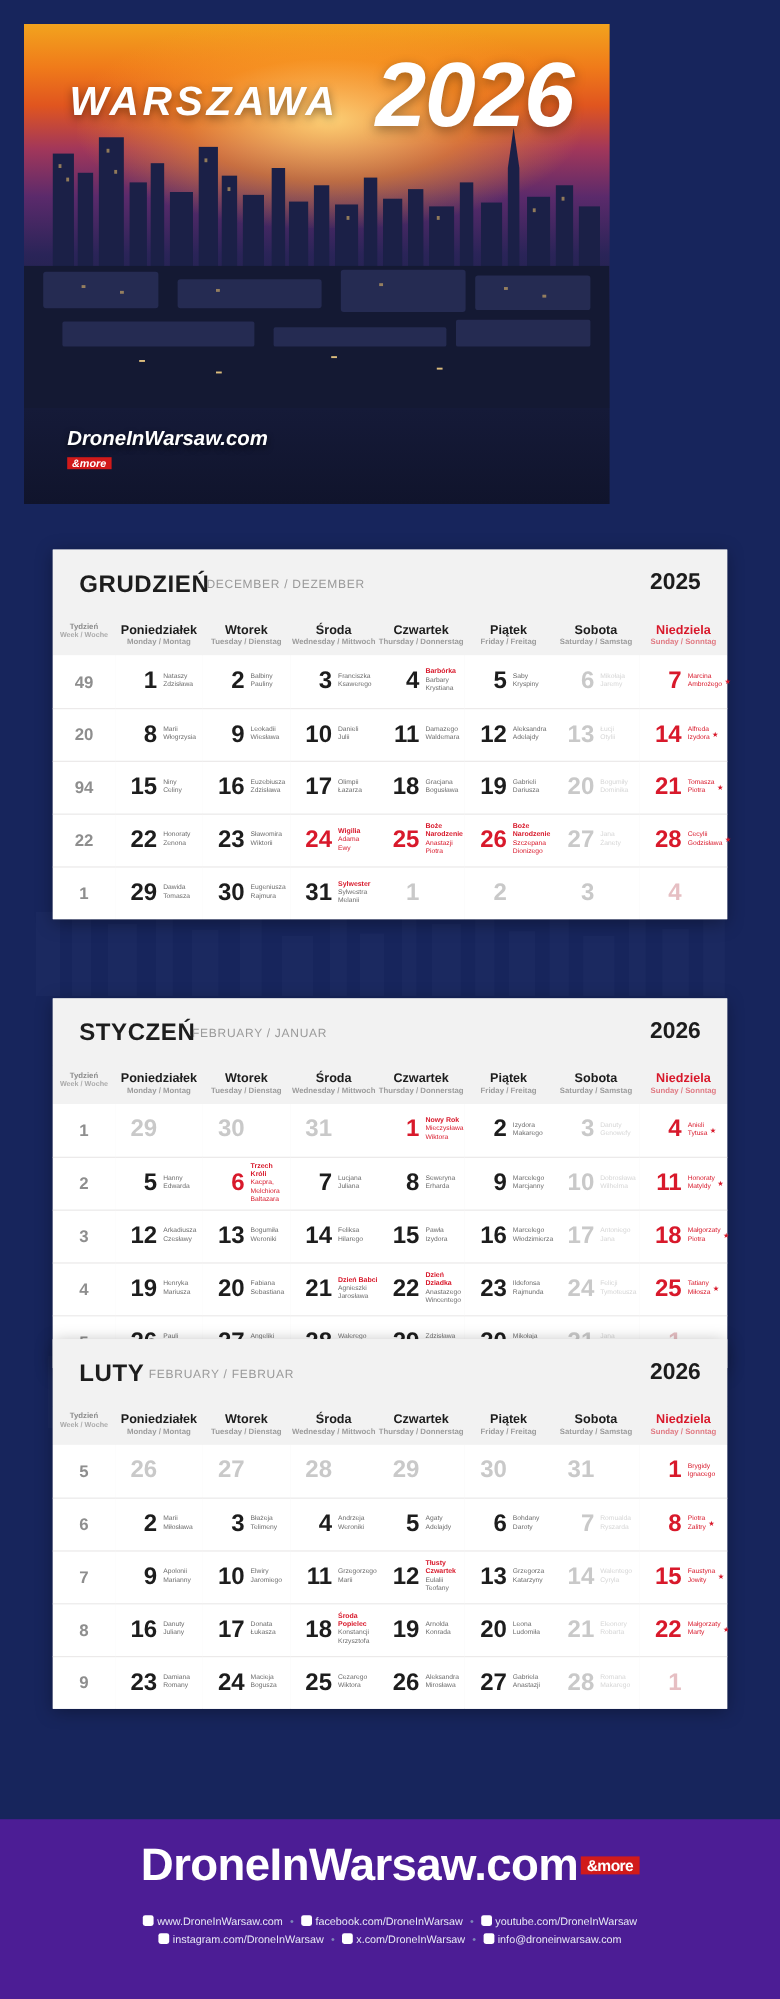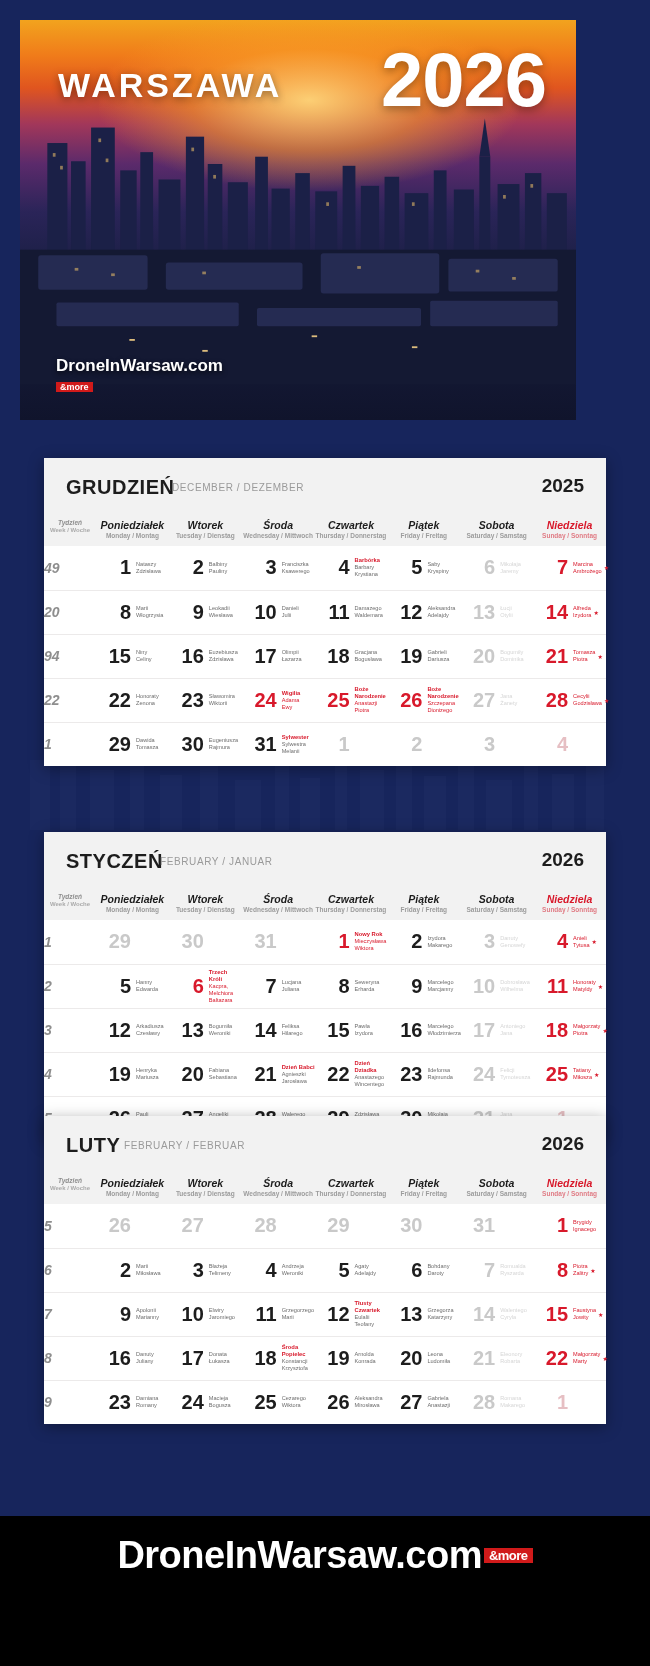--- a/index.html
+++ b/index.html
@@ -13,12 +13,13 @@
 
   
   .hero {
-    position: absolute; left: 20px; top: 20px; width: 556px; height: 400px;
+    position: absolute; left: 20px; top: 20px; width: 488px; height: 400px;
     overflow: hidden;
     background: linear-gradient(to bottom,
       #f2a31e 0%, #f07b1a 9%, #e0551f 17%,
       #a2375a 26%, #5b2a6b 36%, #2a2458 48%,
       #1a1f44 62%, #151a38 80%, #10142c 100%);
+    font-style: italic;
   }
   
   .hero .glow {

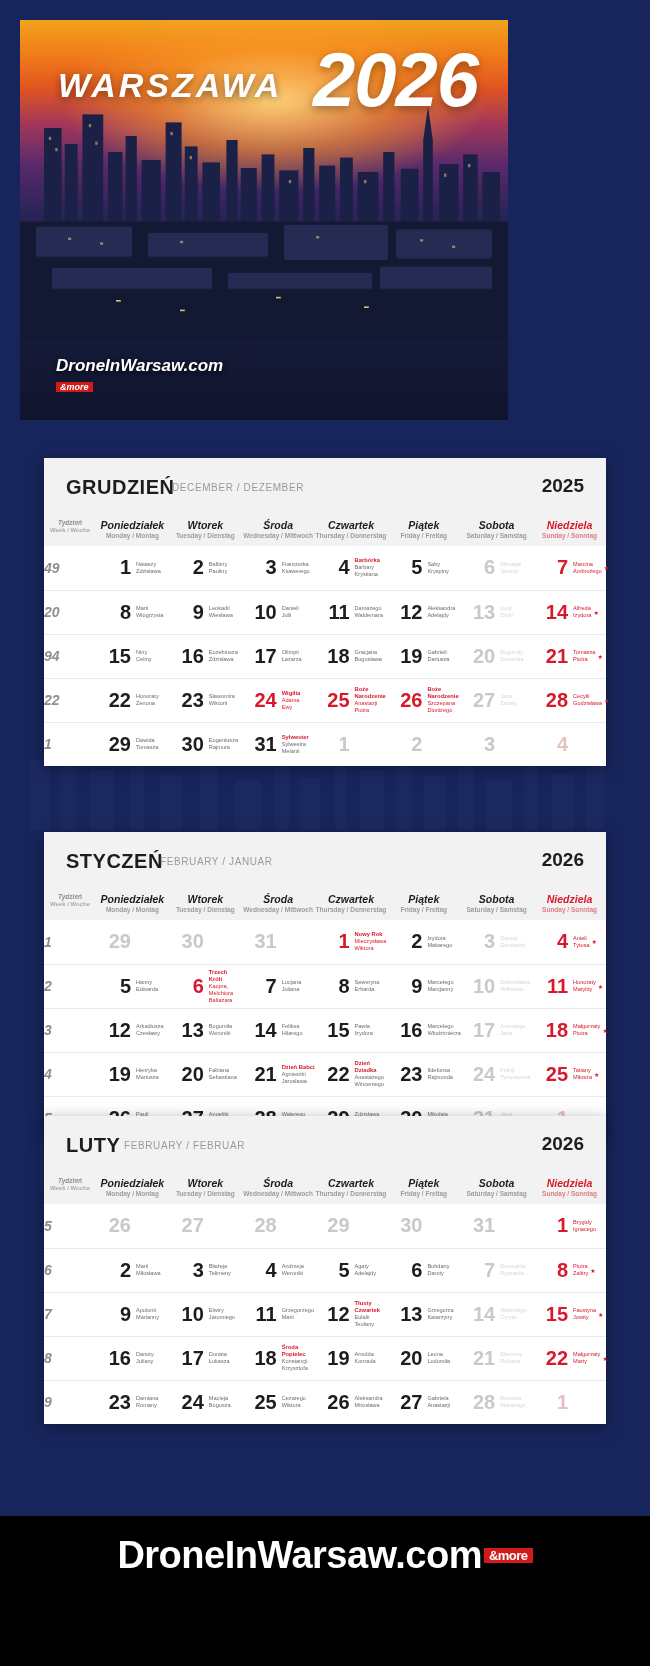--- a/index.html
+++ b/index.html
@@ -70,7 +70,7 @@
   table.grid th {
     background: #f2f2f2; padding: 5px 0 7px 0; vertical-align: top;
   }
-  .dow-name { font-size: 10.5px; font-weight: bold; color: #1d1d1d; font-style: italic; }
+  .dow-name { font-size: 10.5px; font-weight: bold; color: #1d1d1d; }
   .dow-sub { font-size: 6.5px; color: #9c9c9c; margin-top: 1px; }
   .dow-sun .dow-name { color: #d8192b; }
   .dow-sun .dow-sub { color: #e07c85; }

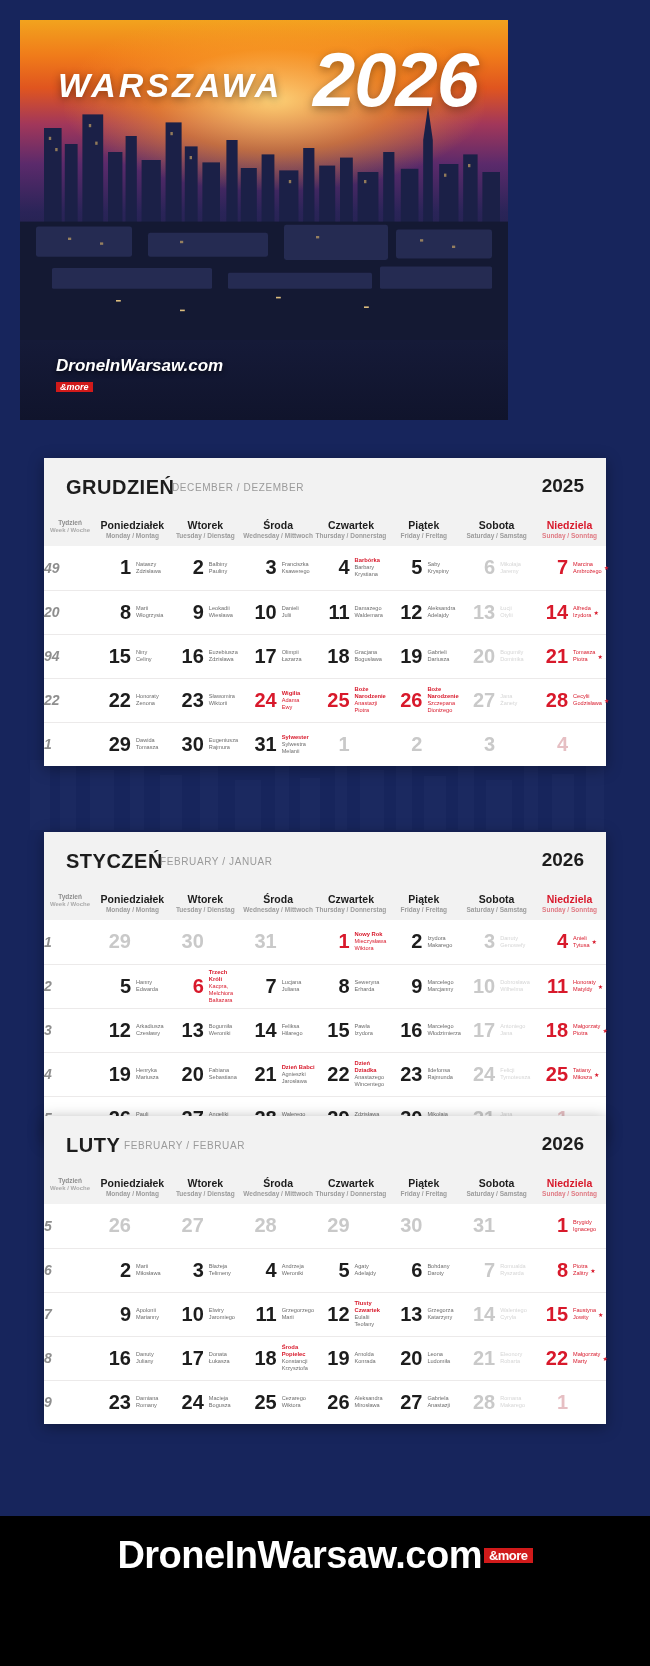--- a/index.html
+++ b/index.html
@@ -84,8 +84,8 @@
   }
   table.grid tr:last-child td { border-bottom: none; }
   td.wk {
-    background: #ececec; 
-    font-size: 14px; color: #8e8e8e; font-weight: bold; font-style: italic;
+    background: #ececec; text-align: center;
+    font-size: 14px; color: #8e8e8e; font-weight: bold;
   }
   .cellwrap { display: flex; align-items: center; padding-left: 9px; }
   .num { font-size: 20px; font-weight: bold; color: #1d1d1d; min-width: 26px; text-align: right; }

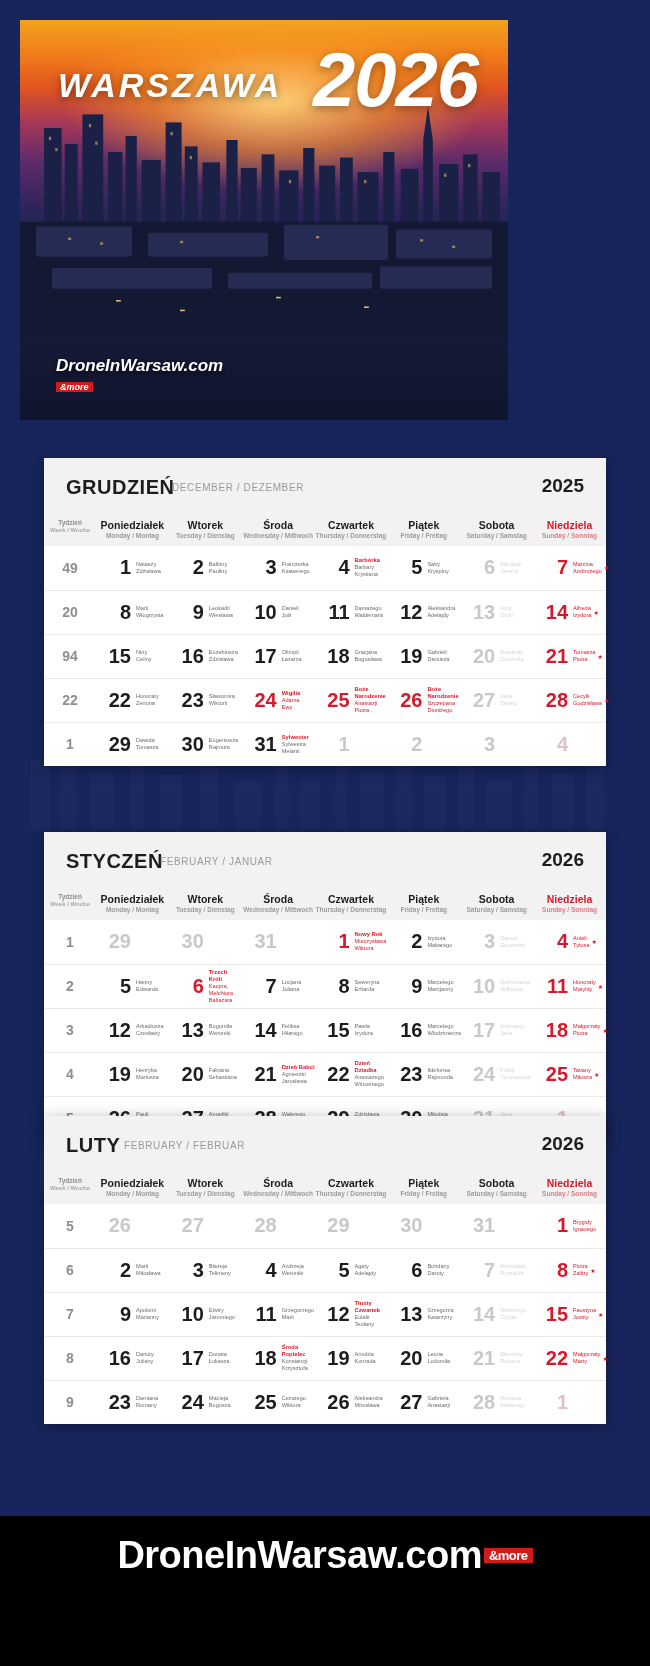--- a/index.html
+++ b/index.html
@@ -101,7 +101,7 @@
   .star { color:#d8192b; font-size:6px; margin-left:2px; vertical-align:top;}
 
   
-  .footer { position: absolute; left: 0; bottom: 0; width: 650px; height: 150px; background: #000000; }
+  .footer { position: absolute; left: 0; bottom: 0; width: 650px; height: 150px; background: #4c1d95; }
   .foot-logo {
     position: absolute; left: 0; right: 0; top: 18px; text-align: center;
     color: #fff; font-weight: bold; font-size: 38px; letter-spacing: -0.5px;

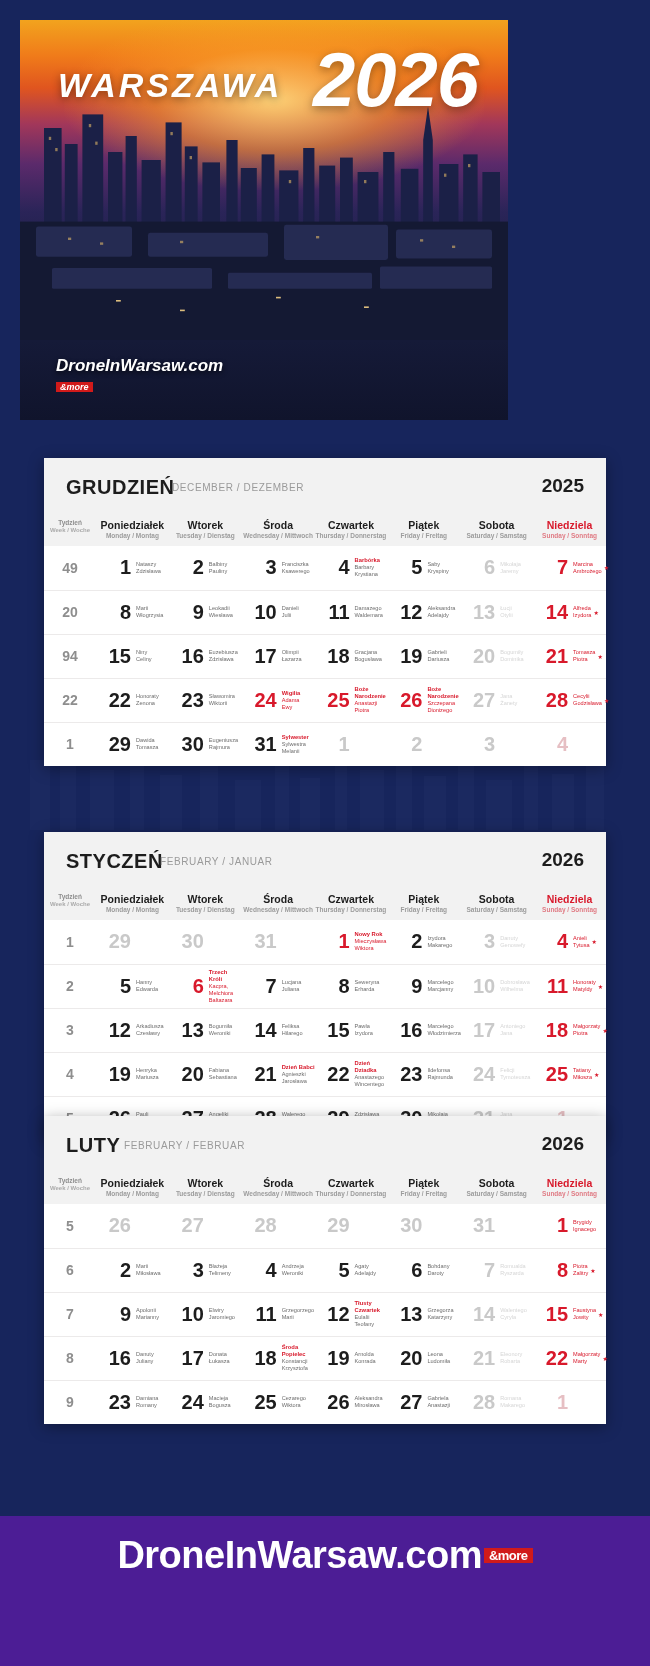--- a/index.html
+++ b/index.html
@@ -1071,6 +1071,7 @@
       <span>DroneInWarsaw.com</span><span class="foot-badge">&amp;more</span>
     </div>
     <div class="foot-links">
+      <div class="foot-line" id="footline1"><span class="ic"></span><span>www.DroneInWarsaw.com</span><span class="sep">•</span><span class="ic"></span><span>facebook.com/DroneInWarsaw</span><span class="sep">•</span><span class="ic"></span><span>youtube.com/DroneInWarsaw</span></div>
     </div>
   </div>
 

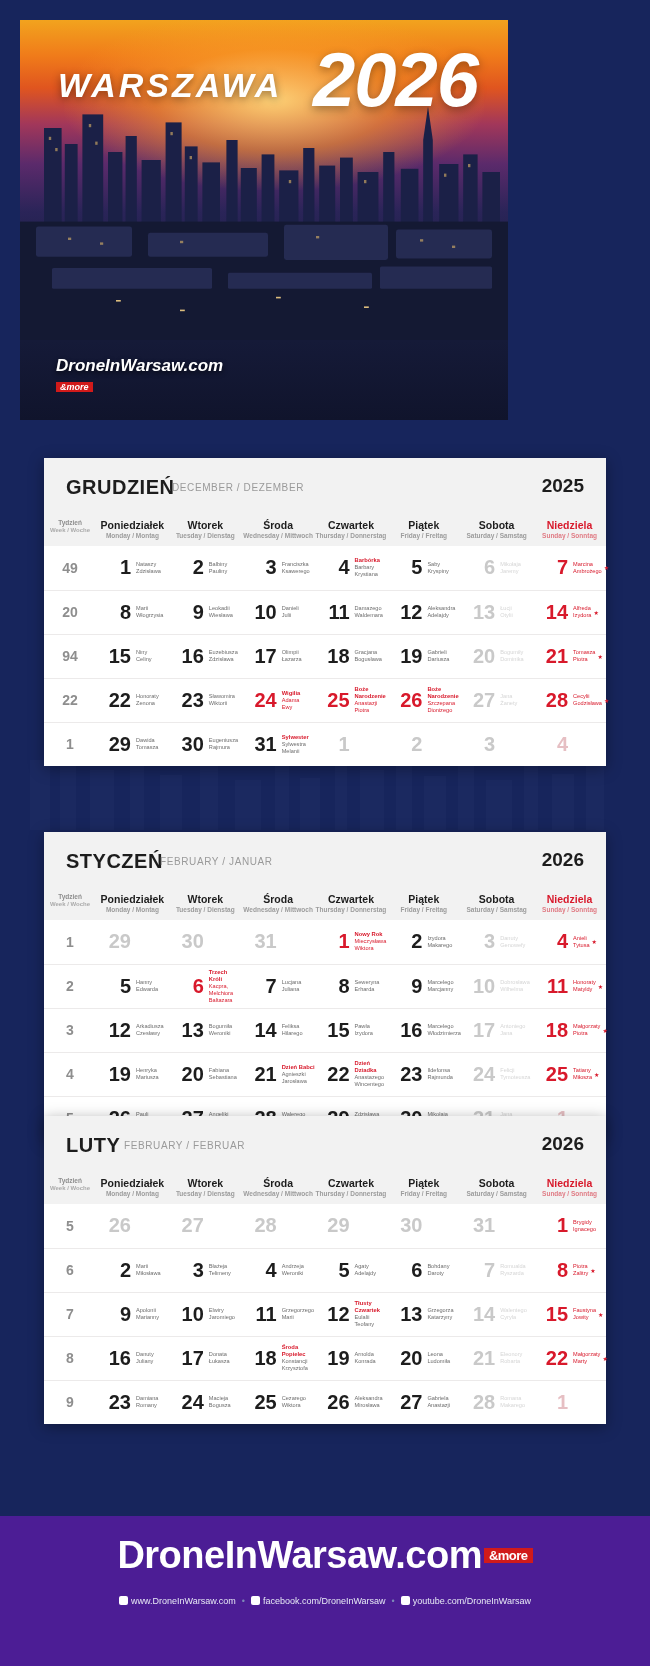--- a/index.html
+++ b/index.html
@@ -1072,6 +1072,7 @@
     </div>
     <div class="foot-links">
       <div class="foot-line" id="footline1"><span class="ic"></span><span>www.DroneInWarsaw.com</span><span class="sep">•</span><span class="ic"></span><span>facebook.com/DroneInWarsaw</span><span class="sep">•</span><span class="ic"></span><span>youtube.com/DroneInWarsaw</span></div>
+      <div class="foot-line" id="footline2"><span class="ic"></span><span>instagram.com/DroneInWarsaw</span><span class="sep">•</span><span class="ic"></span><span>x.com/DroneInWarsaw</span><span class="sep">•</span><span class="ic"></span><span>info@droneinwarsaw.com</span></div>
     </div>
   </div>
 

